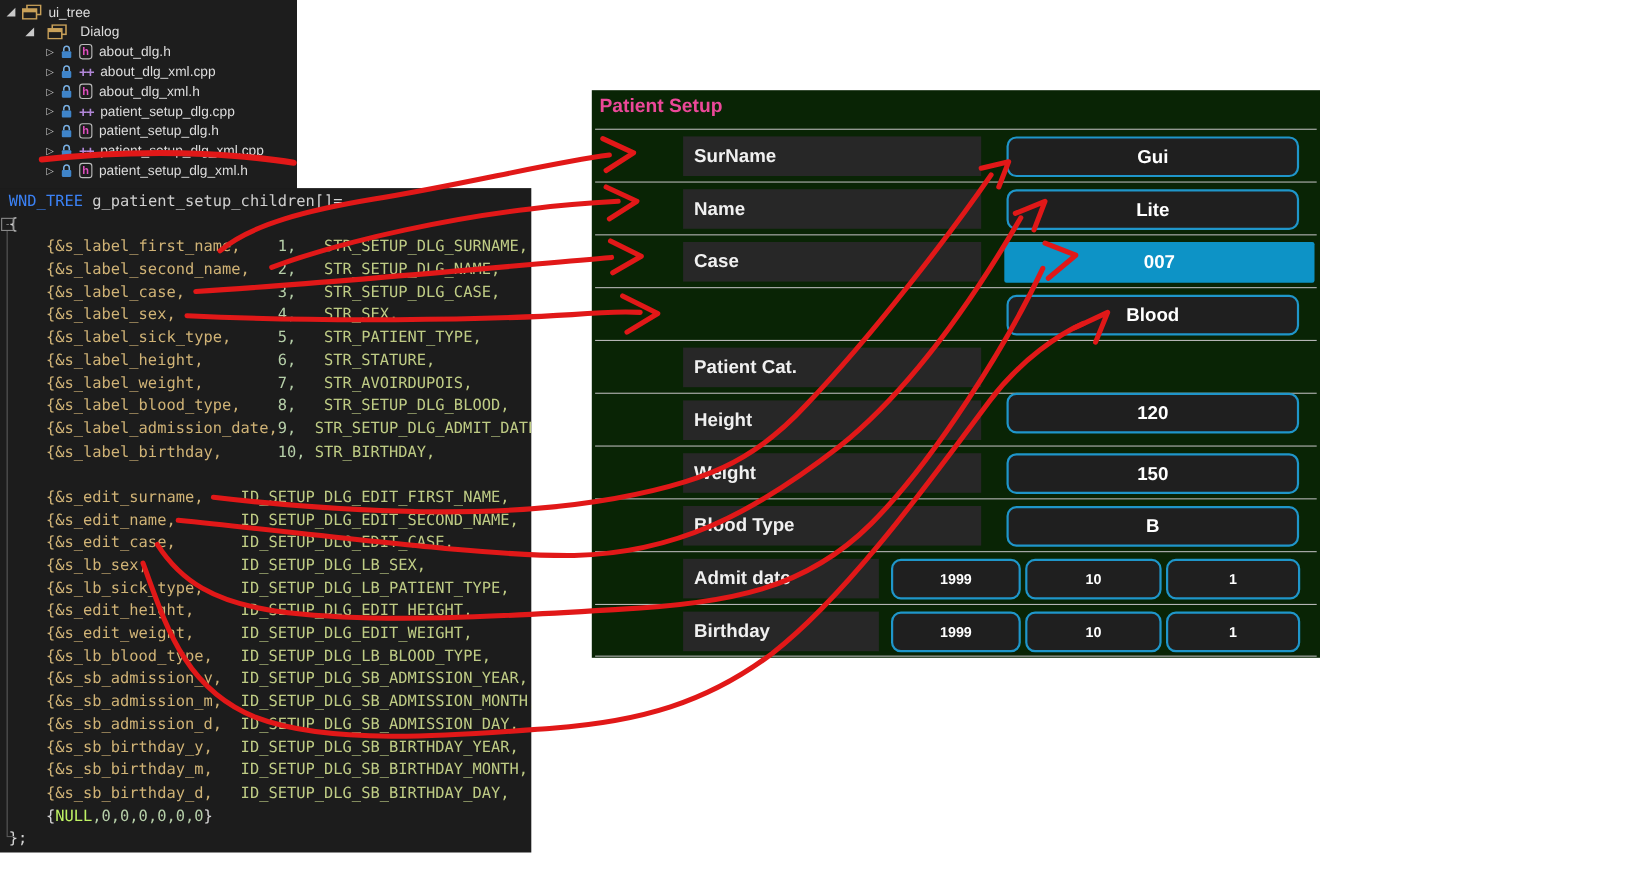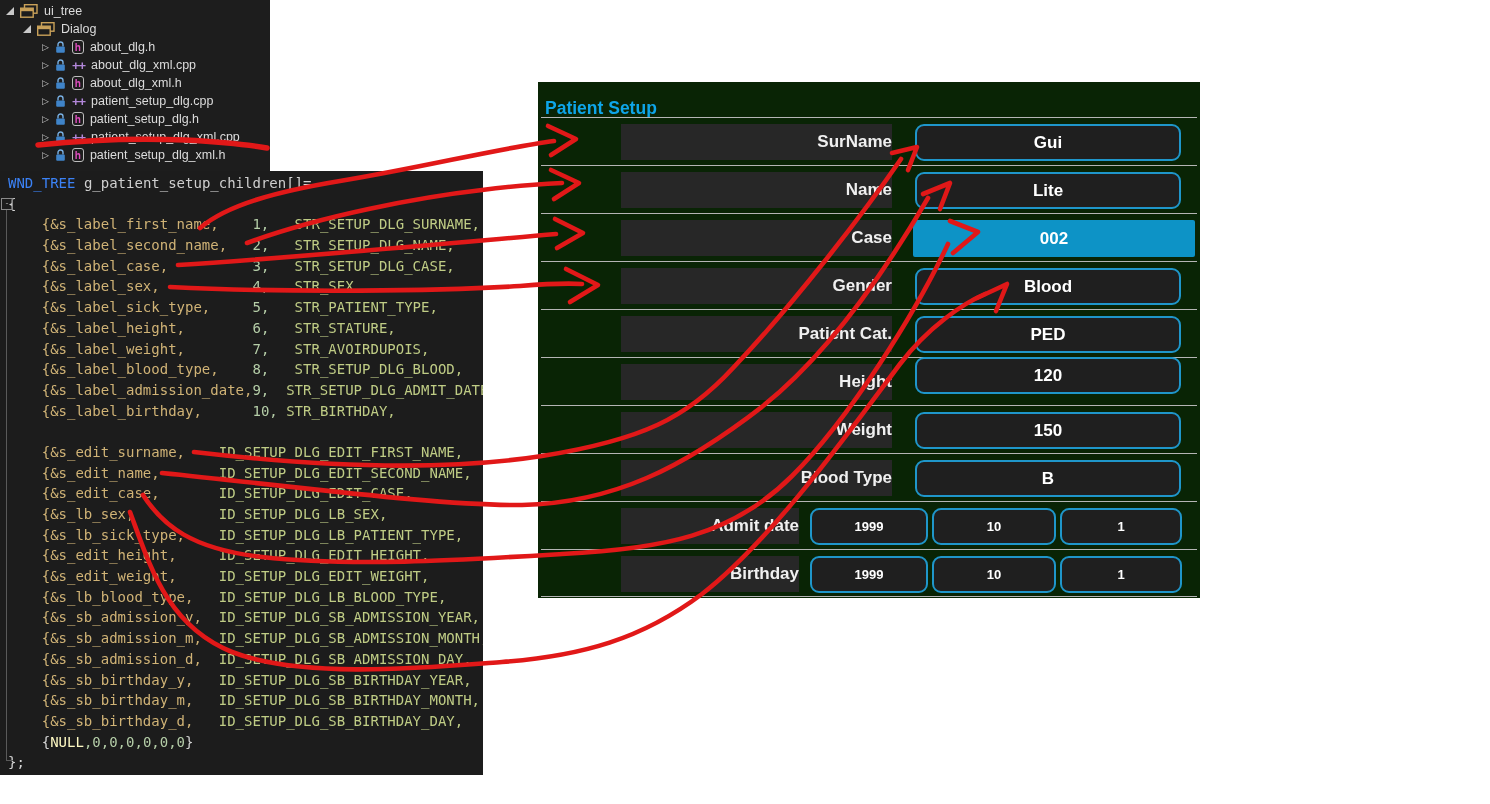--- a/index.html
+++ b/index.html
@@ -61,7 +61,7 @@
         </svg>
       <span>ui_tree</span>
     </div>
-    <div class="trow" style="left:23px;top:20px;">
+    <div class="trow" style="left:23px;top:20px;gap:12px;">
       <span class="exp"></span>
       <svg width="18" height="14" viewBox="0 0 18 14">
           <rect x="4.5" y="0.7" width="12.5" height="8.5" fill="none" stroke="#c9a159" stroke-width="1.4"></rect>

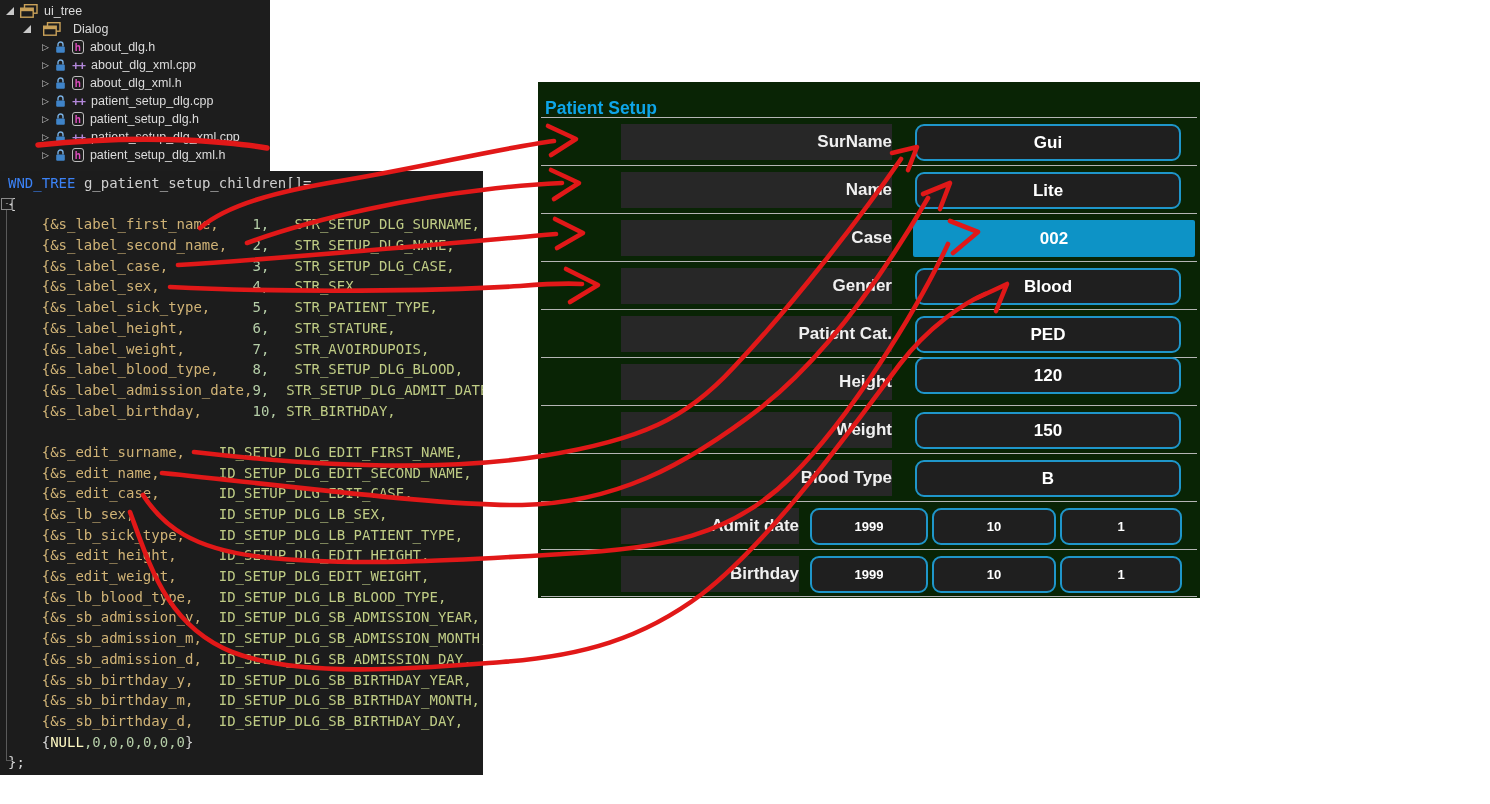--- a/index.html
+++ b/index.html
@@ -30,7 +30,7 @@
 
   
   #dialog{position:absolute;left:538px;top:82px;width:662px;height:516px;background:#092405;}
-  .dtitle{position:absolute;left:7px;top:16px;font-size:17.5px;font-weight:bold;color:#0ea5e9;}
+  .dtitle{position:absolute;left:7px;top:4px;font-size:17.5px;font-weight:bold;color:#ec4899;}
   .sep{position:absolute;left:3px;width:656px;height:1px;background:#b5b5b5;}
   .lbl{position:absolute;left:83px;width:271px;height:36px;box-sizing:border-box;background:#272727;
        color:#f0f0f0;font-weight:bold;font-size:17px;line-height:36px;padding-left:10px;text-align:right;}

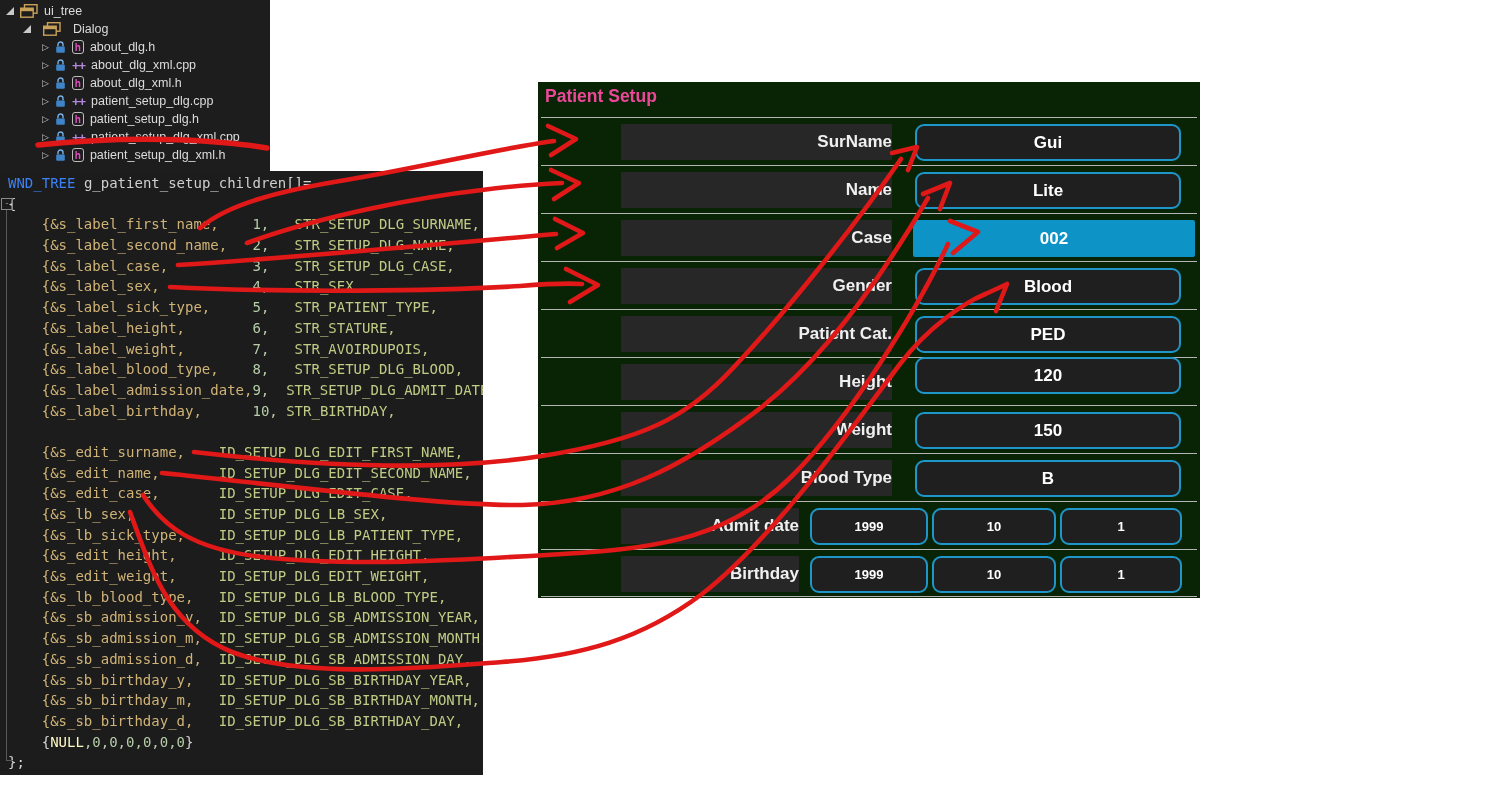--- a/index.html
+++ b/index.html
@@ -33,7 +33,7 @@
   .dtitle{position:absolute;left:7px;top:4px;font-size:17.5px;font-weight:bold;color:#ec4899;}
   .sep{position:absolute;left:3px;width:656px;height:1px;background:#b5b5b5;}
   .lbl{position:absolute;left:83px;width:271px;height:36px;box-sizing:border-box;background:#272727;
-       color:#f0f0f0;font-weight:bold;font-size:17px;line-height:36px;padding-left:10px;text-align:right;}
+       color:#f0f0f0;font-weight:bold;font-size:17px;line-height:36px;padding-left:10px;}
   .lbl.narrow{width:178px;}
   .val{position:absolute;left:377px;width:266px;height:37px;box-sizing:border-box;background:#1f1f1f;
        border:2px solid #1f96ca;border-radius:9px;color:#fff;font-weight:bold;font-size:17px;

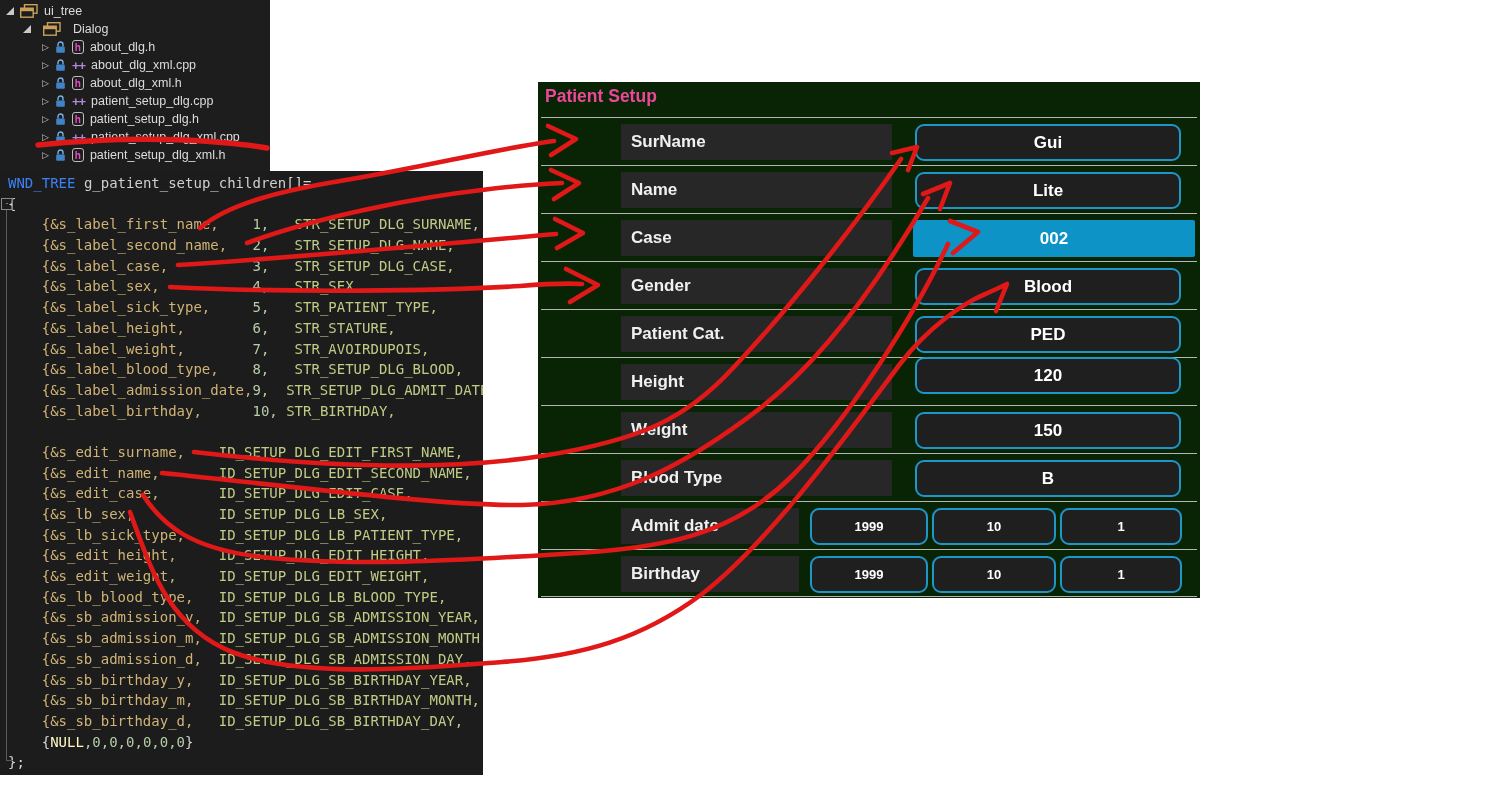--- a/index.html
+++ b/index.html
@@ -164,7 +164,7 @@
     <div class="val" style="top:90px">Lite</div>
 
     <div class="lbl" style="top:138px">Case</div>
-    <div class="val filled" style="top:138px">002</div>
+    <div class="val filled" style="top:138px">007</div>
 
     <div class="lbl" style="top:186px">Gender</div>
     <div class="val" style="top:186px">Blood</div>

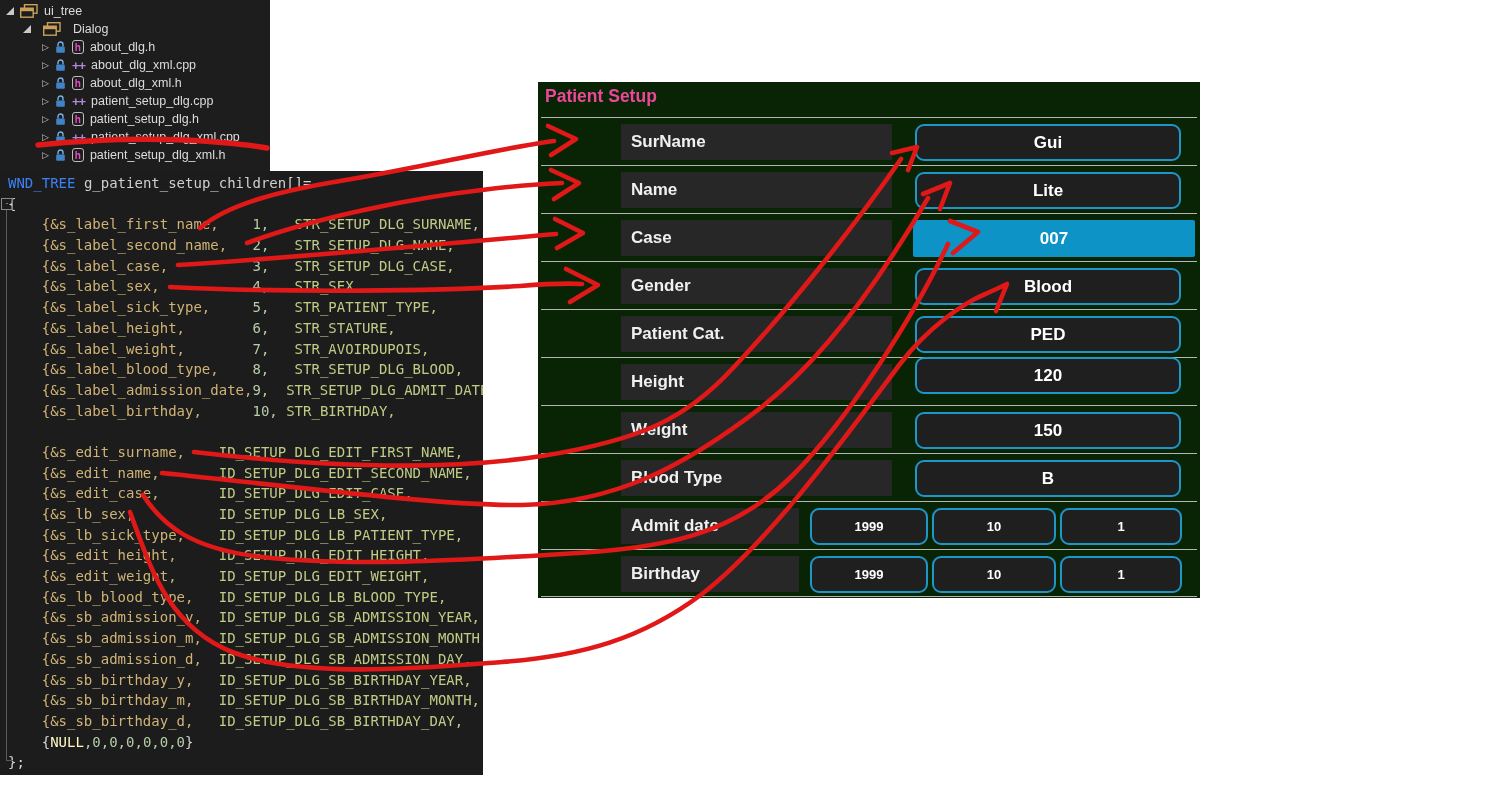--- a/index.html
+++ b/index.html
@@ -166,7 +166,6 @@
     <div class="lbl" style="top:138px">Case</div>
     <div class="val filled" style="top:138px">007</div>
 
-    <div class="lbl" style="top:186px">Gender</div>
     <div class="val" style="top:186px">Blood</div>
 
     <div class="lbl" style="top:234px">Patient Cat.</div>

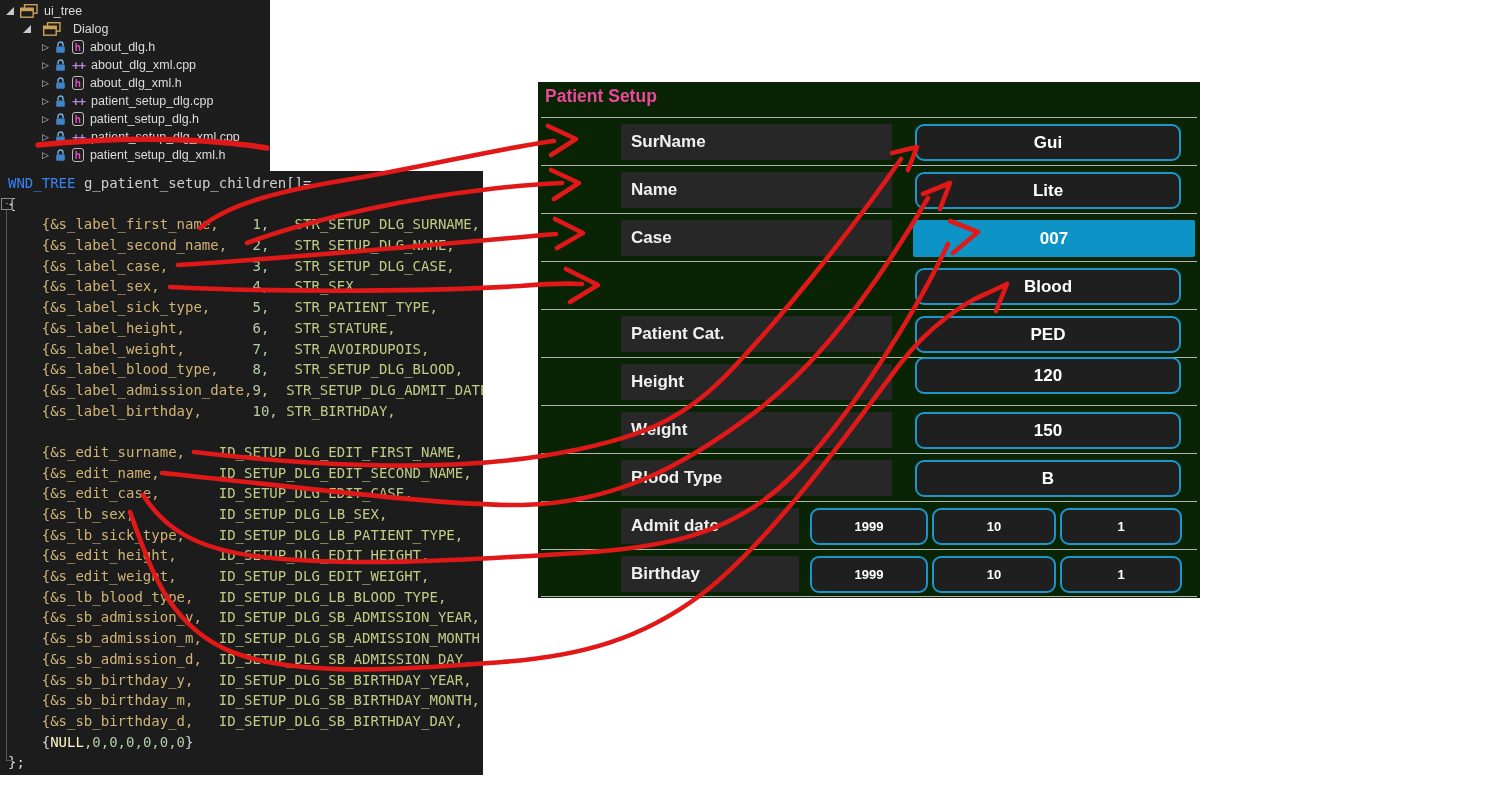--- a/index.html
+++ b/index.html
@@ -169,7 +169,6 @@
     <div class="val" style="top:186px">Blood</div>
 
     <div class="lbl" style="top:234px">Patient Cat.</div>
-    <div class="val" style="top:234px">PED</div>
 
     <div class="lbl" style="top:282px">Height</div>
     <div class="val" style="top:275px">120</div>

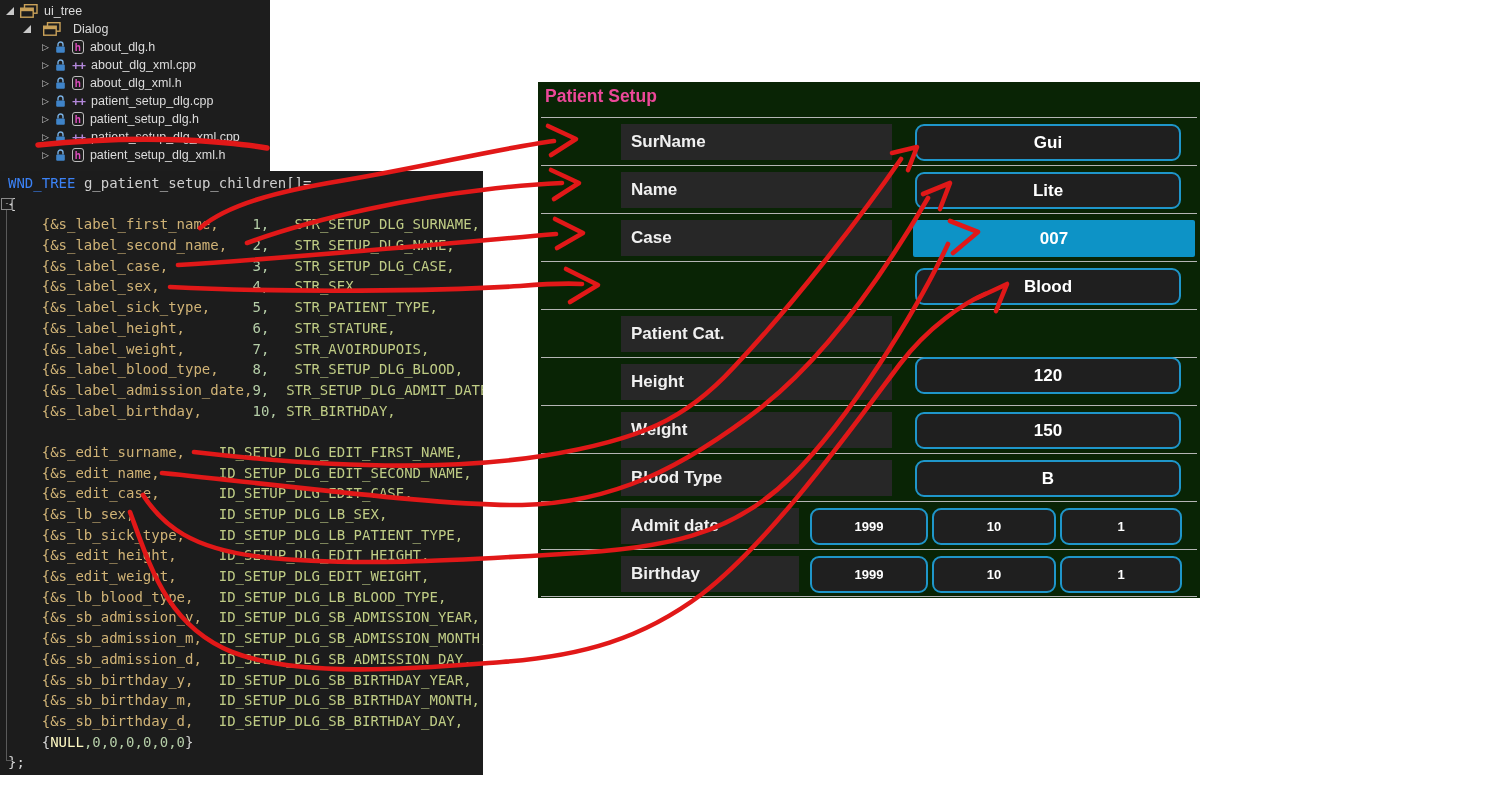--- a/index.html
+++ b/index.html
@@ -22,7 +22,7 @@
         font-size:14px;line-height:20.7px;color:#d4d4d4;}
   .cl{white-space:pre;height:20.7px;}
   .c-kw{color:#3b82f6}.c-id{color:#cfcfcf}.c-fld{color:#d0b376}
-  .c-num{color:#b5cea8}.c-cst{color:#bfcc85}.c-nul{color:#fef9c3}.c-pl{color:#d4d4d4}
+  .c-num{color:#b5cea8}.c-cst{color:#bfcc85}.c-nul{color:#bef264}.c-pl{color:#d4d4d4}
   .foldbox{position:absolute;left:1px;top:27px;width:10px;height:10px;border:1px solid #8a8a8a;
            color:#9a9a9a;font-size:9px;line-height:8px;text-align:center;}
   .foldline{position:absolute;left:6px;top:39px;width:1px;height:550px;background:#5a5a5a;}

